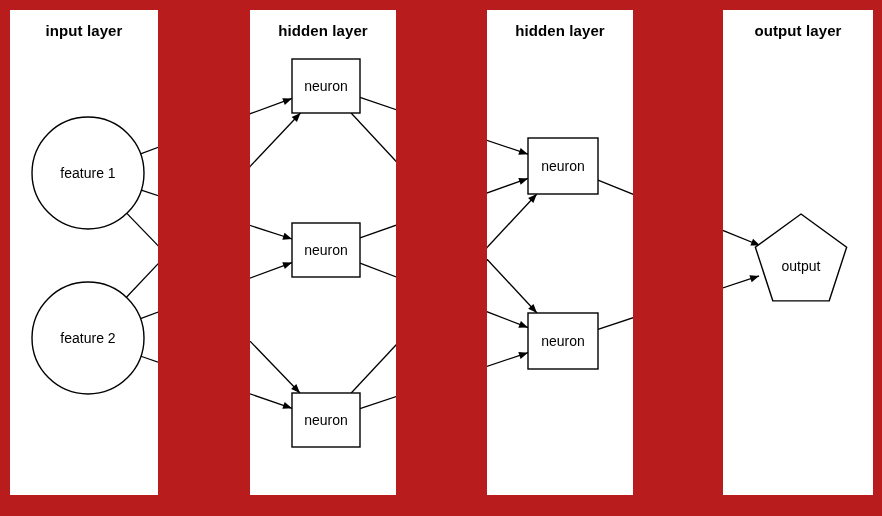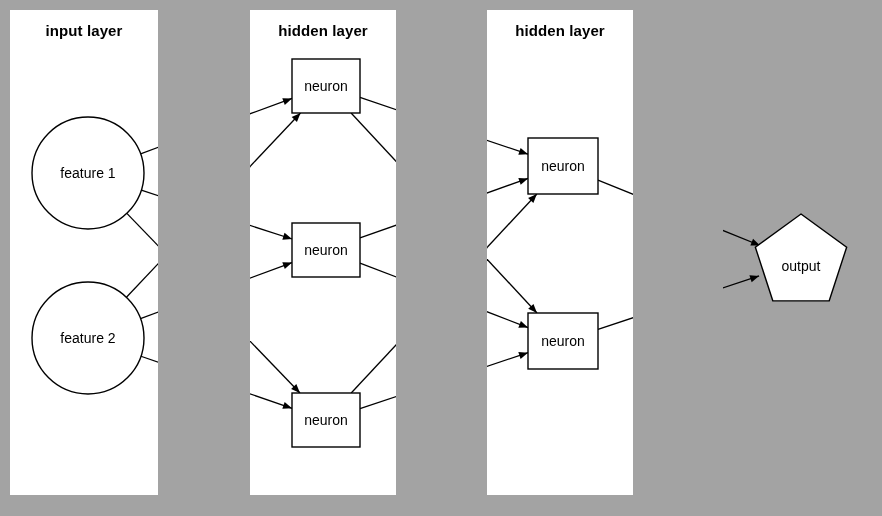--- a/index.html
+++ b/index.html
@@ -6,7 +6,7 @@
   #page{
     position:relative;
     width:882px;height:516px;
-    background:#a3a3a3;
+    background:#b91c1c;
     overflow:hidden;
     font-family:"Liberation Sans", sans-serif;
   }

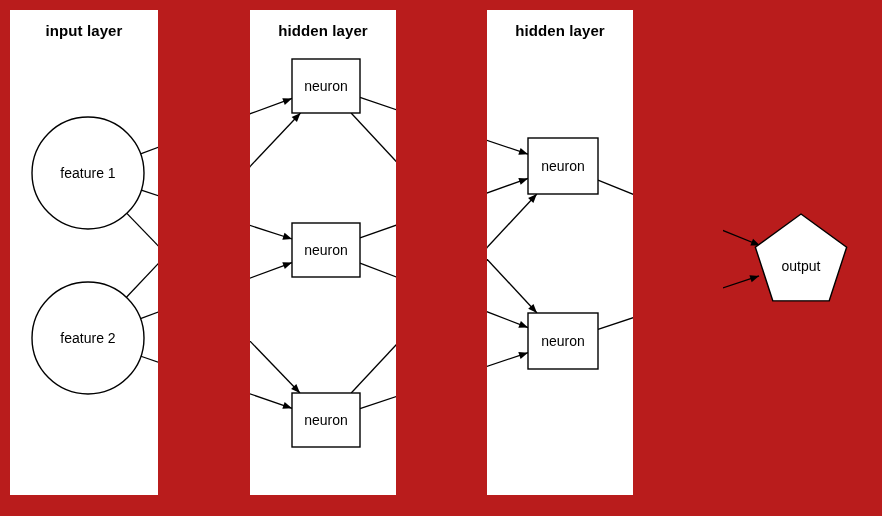--- a/index.html
+++ b/index.html
@@ -61,6 +61,9 @@
   </div>
   <div class="layer-panel" id="panel-hidden-2" style="left: 487px; top: 10px; width: 146px; height: 485px;">
     <div class="layer-title">hidden layer</div>
+  </div>
+  <div class="layer-panel" id="panel-output" style="left: 723px; top: 10px; width: 150px; height: 485px;">
+    <div class="layer-title">output layer</div>
   </div>
 
   <svg class="layer-svg" id="svg-layer" viewBox="0 0 882 516" xmlns="http://www.w3.org/2000/svg">

